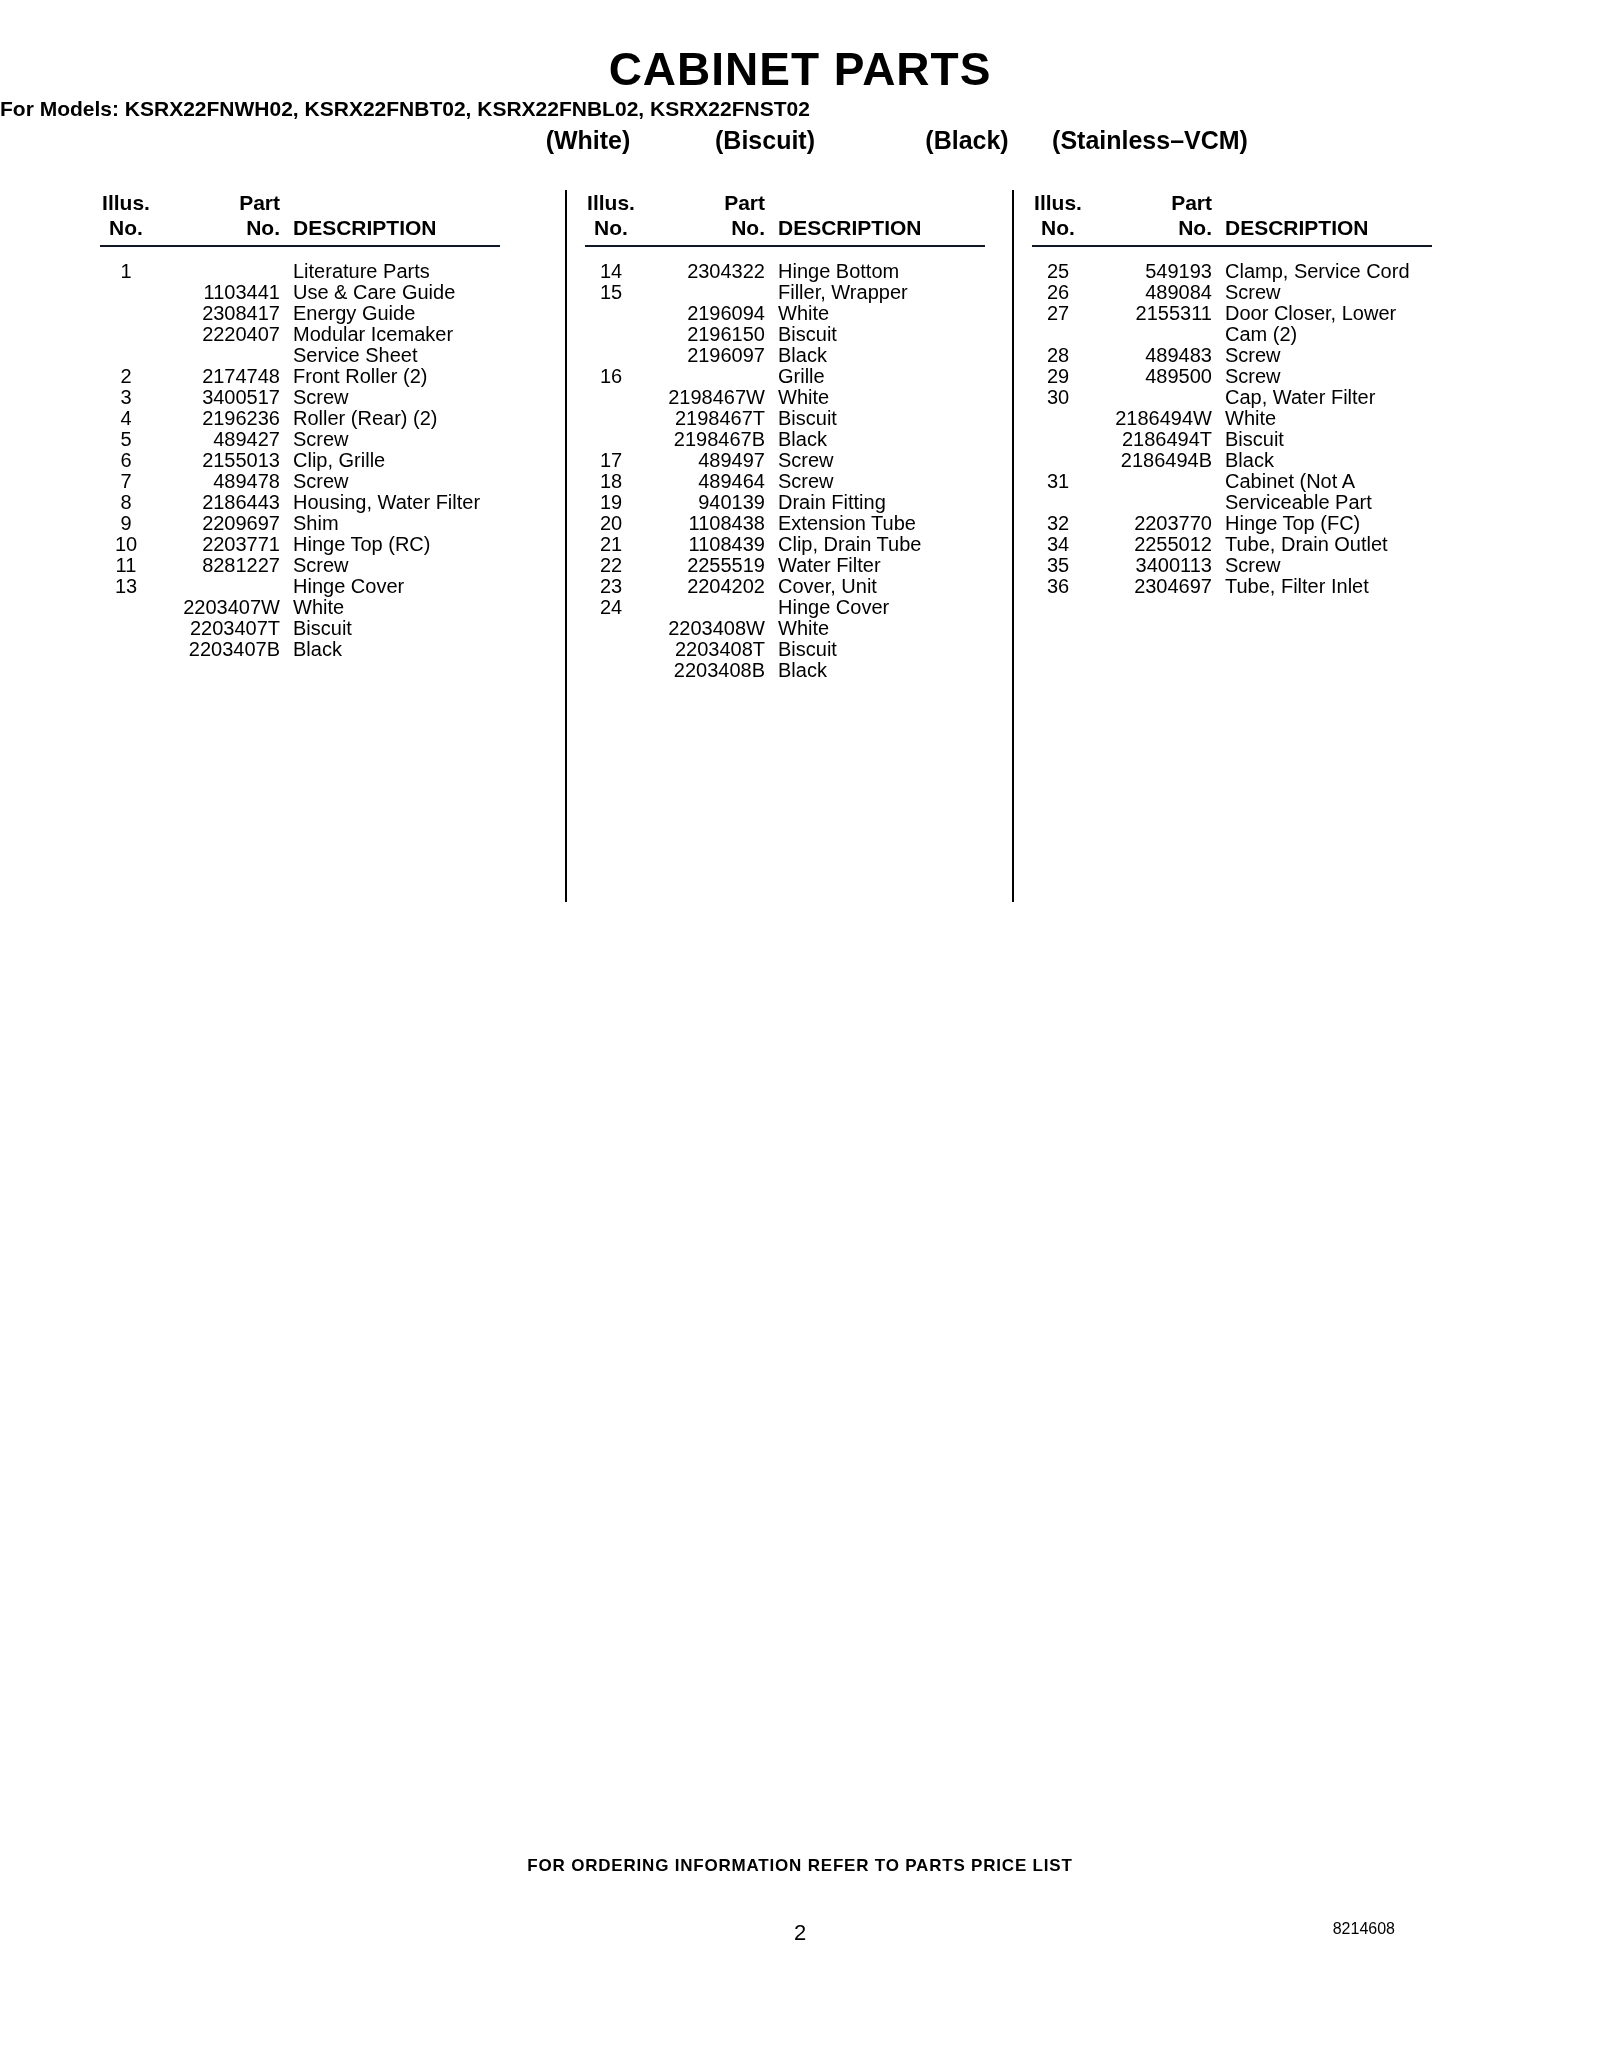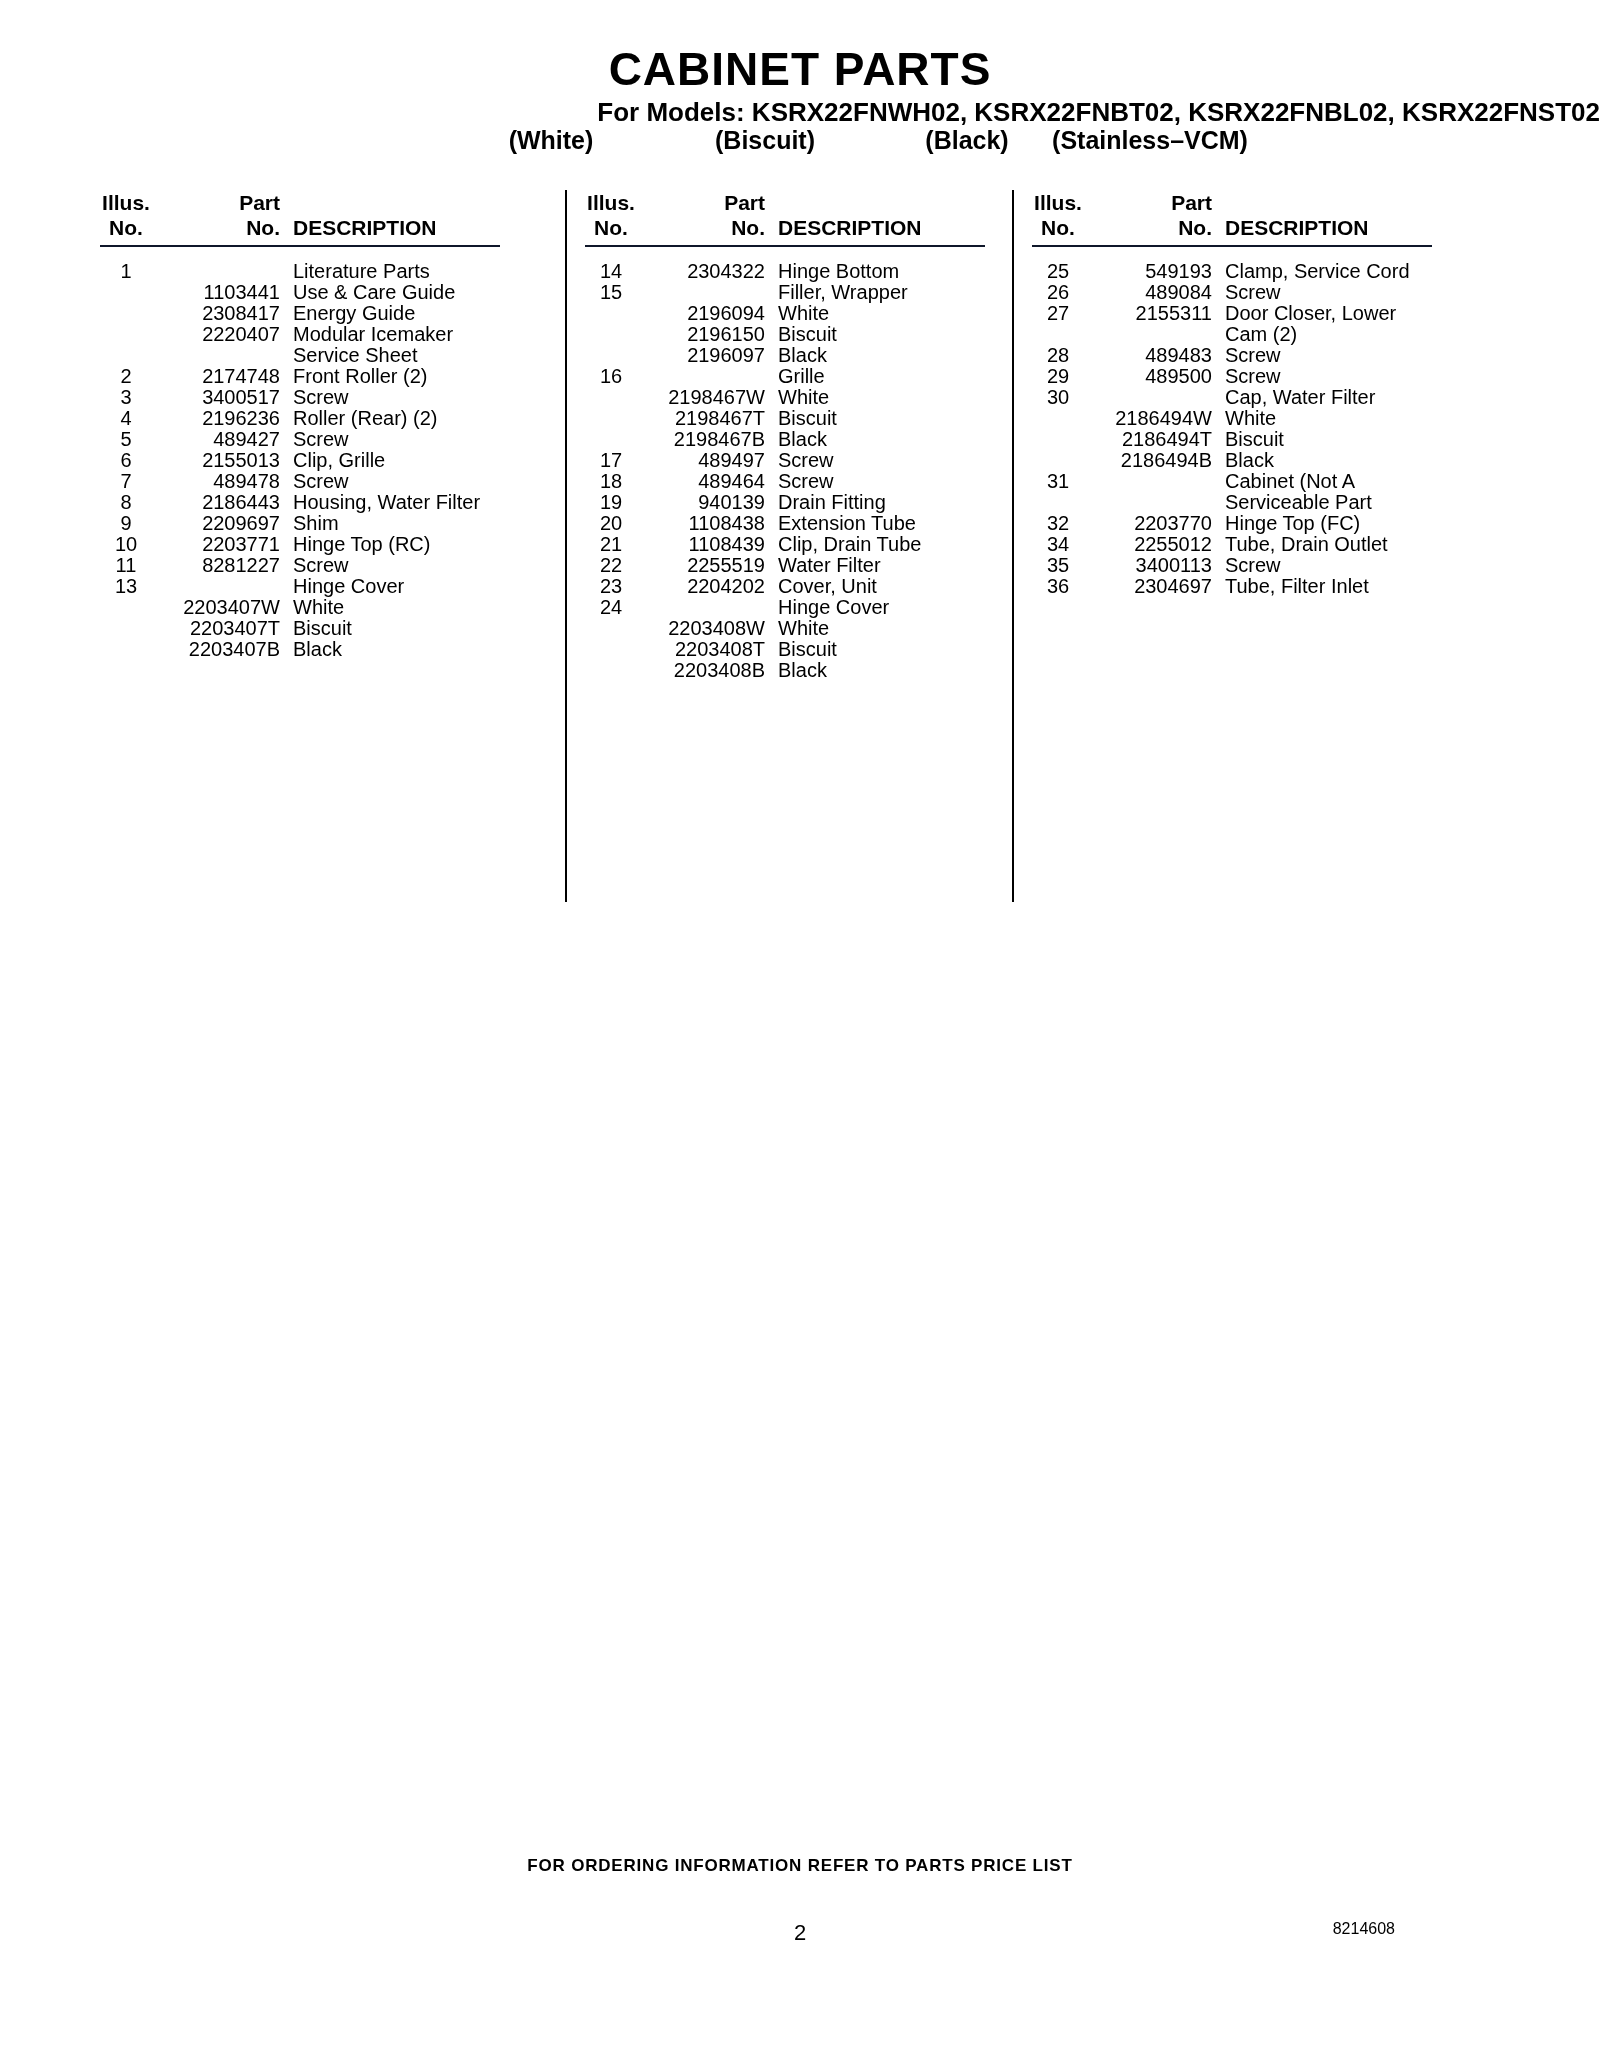--- a/index.html
+++ b/index.html
@@ -17,7 +17,7 @@
   }
   .models-line {
     position: absolute; top: 97px; left: 0; width: 100%;
-    text-align: right; font-size: 26px; font-weight: bold;
+    text-align: left; font-size: 21px; font-weight: bold;
   }
   .colors-line {
     position: absolute; top: 126px; left: 0; width: 1600px; height: 30px;

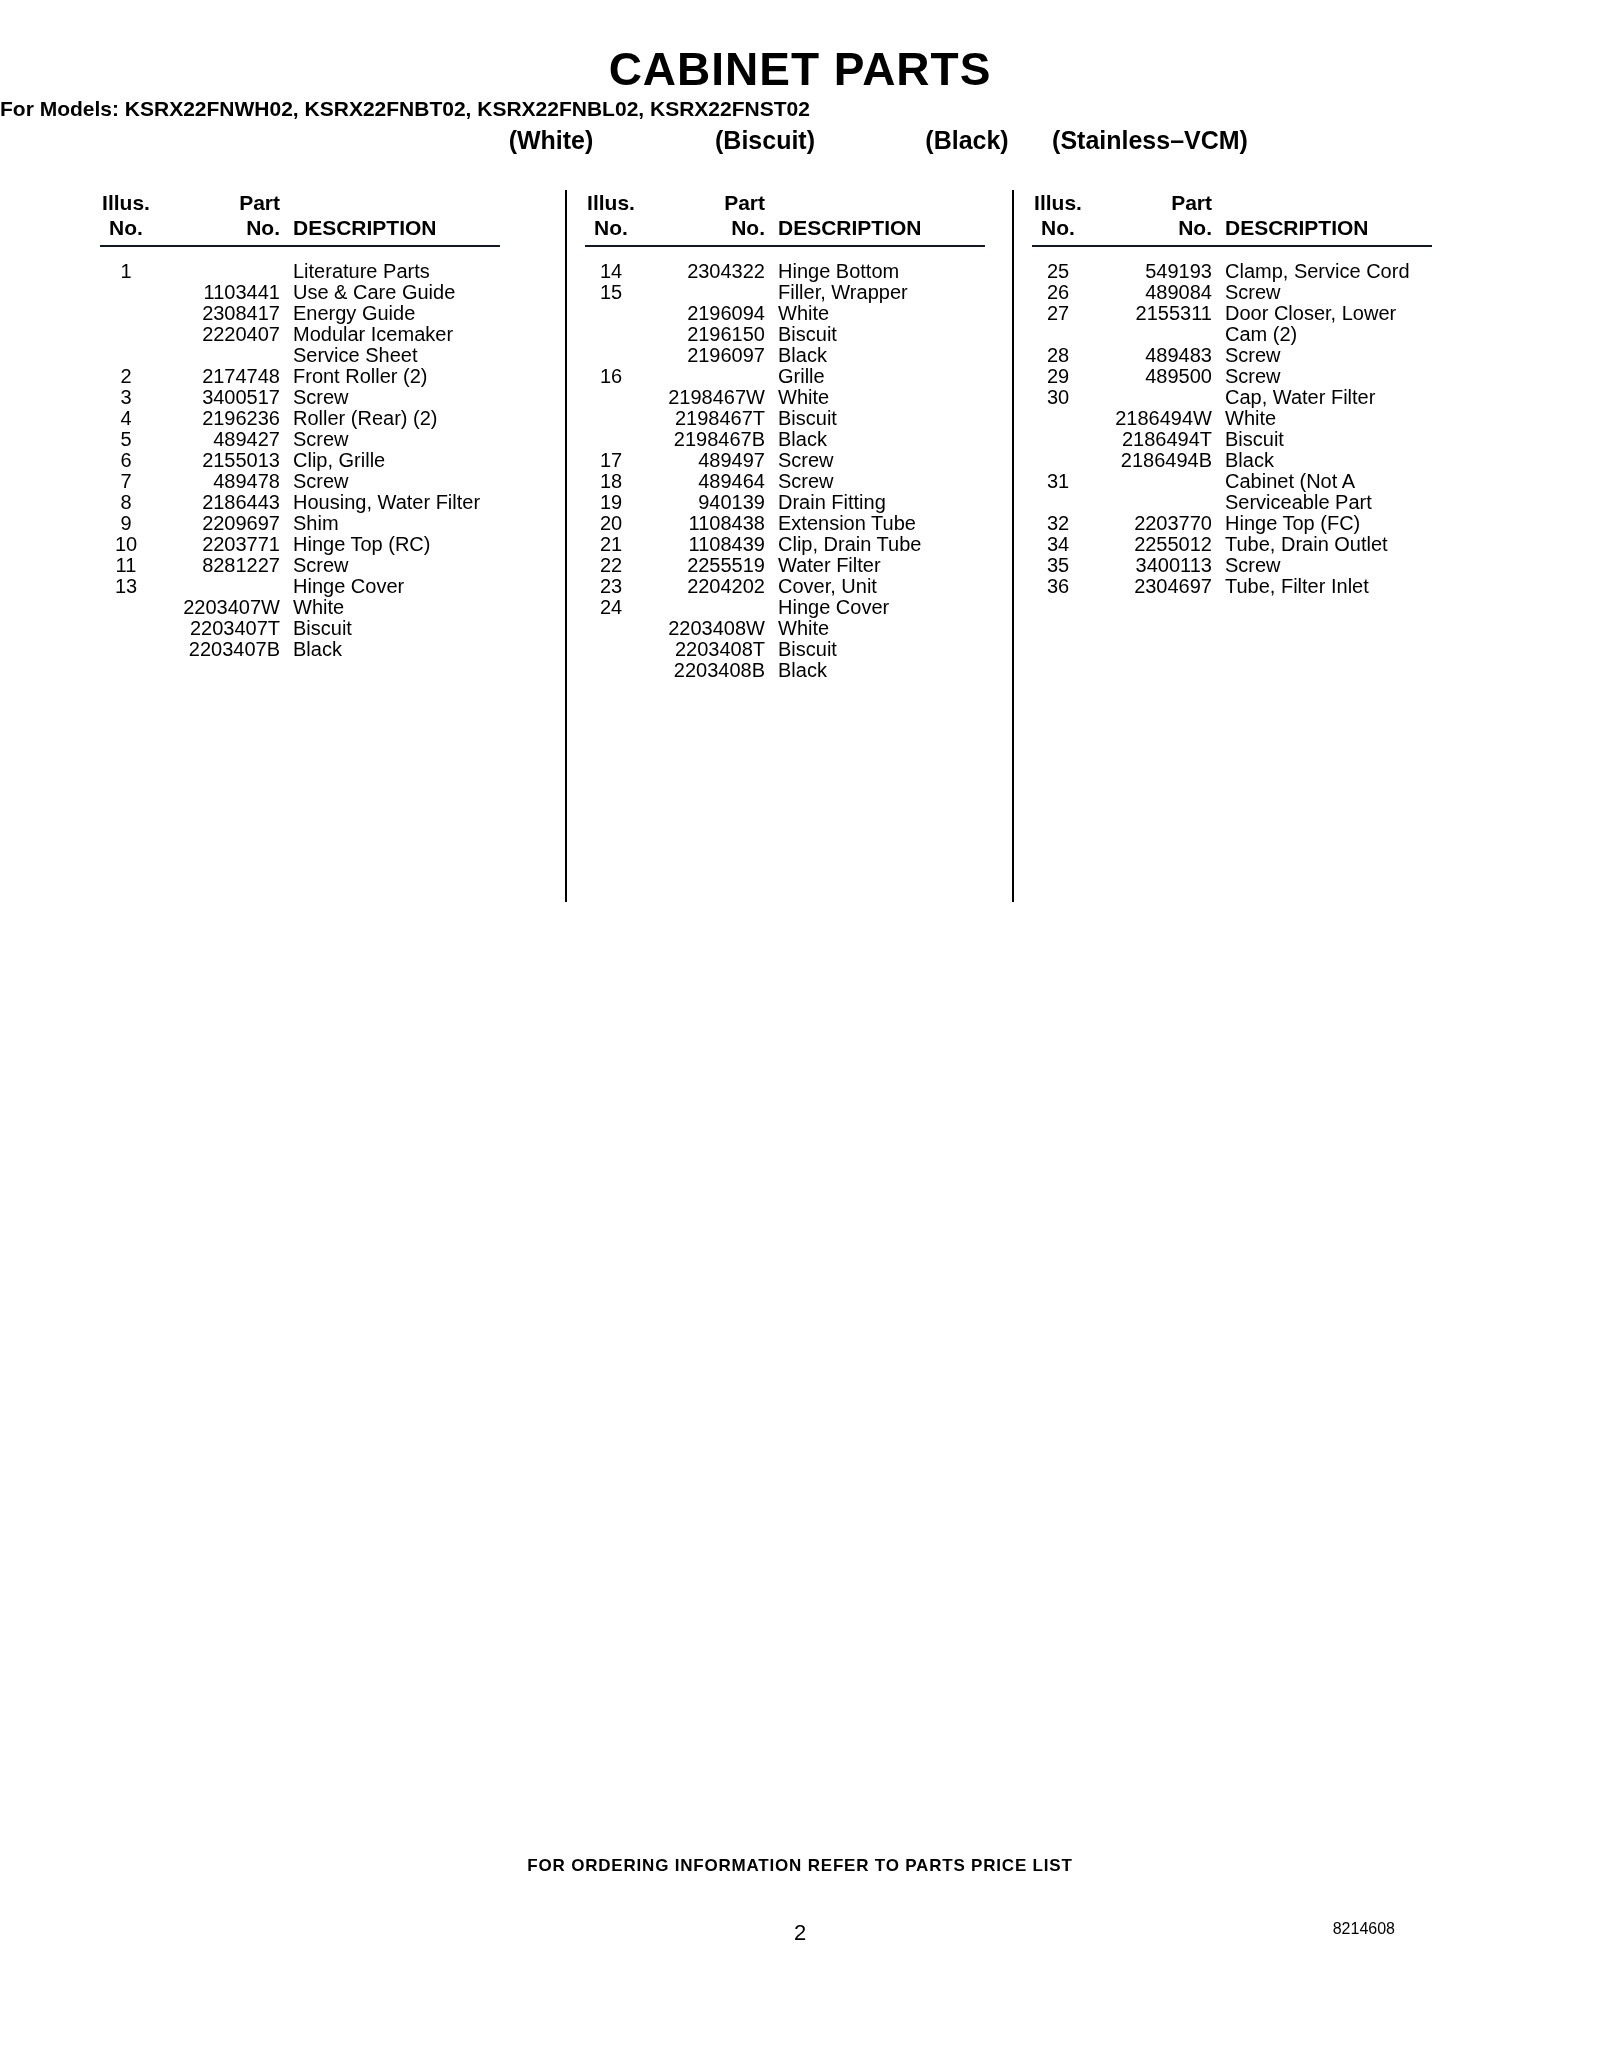--- a/index.html
+++ b/index.html
@@ -24,7 +24,7 @@
     font-size: 25px; font-weight: bold;
   }
   .colors-line span { position: absolute; transform: translateX(-50%); white-space: nowrap; }
-  .colors-line span:nth-child(1) { left: 551px; }
+  .colors-line span:nth-child(1) { left: 588px; }
   .colors-line span:nth-child(2) { left: 765px; }
   .colors-line span:nth-child(3) { left: 967px; }
   .colors-line span:nth-child(4) { left: 1150px; }

